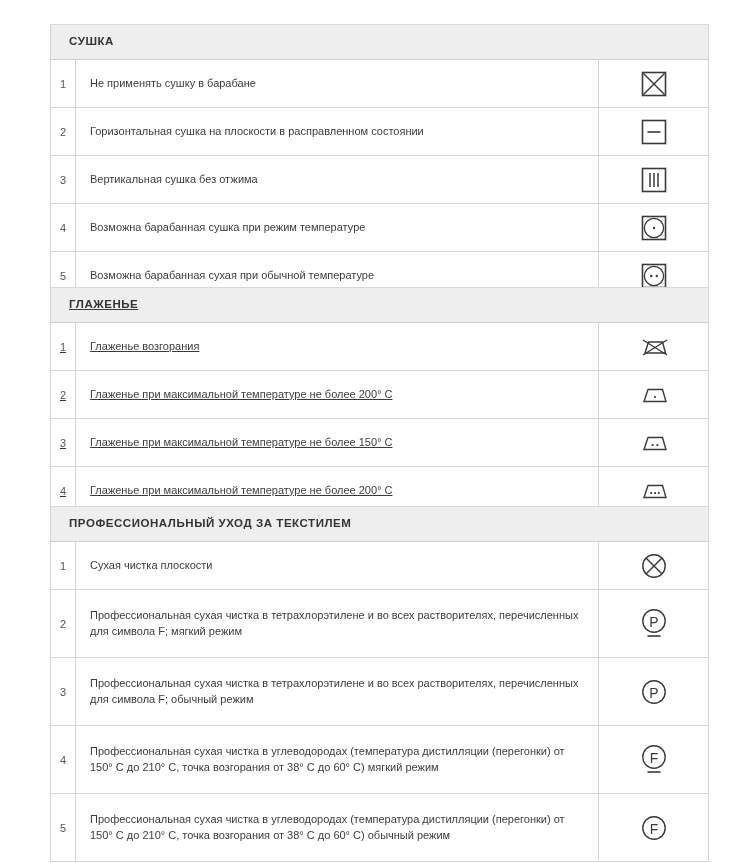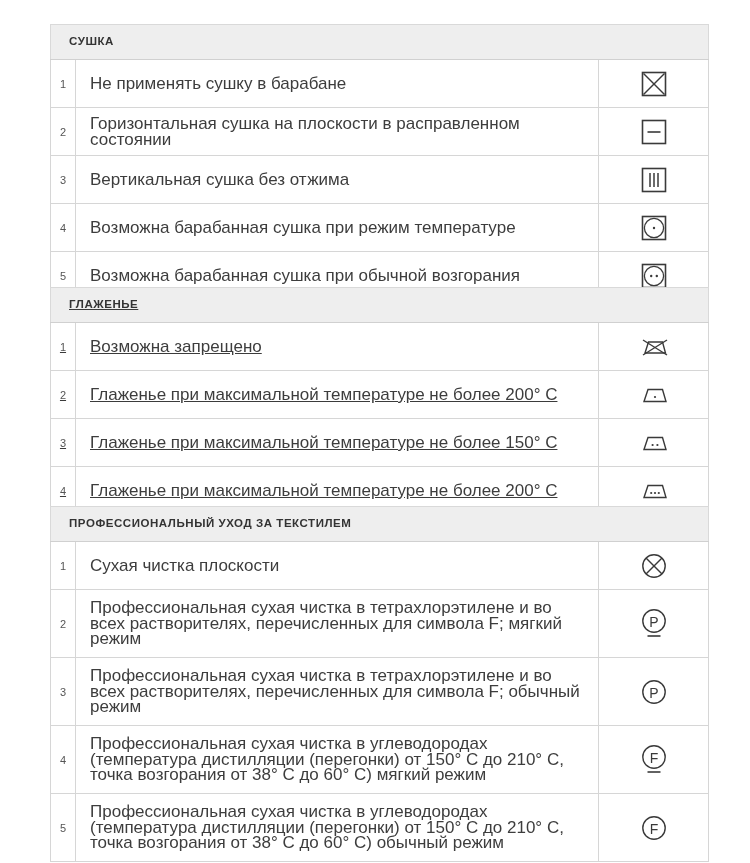--- a/index.html
+++ b/index.html
@@ -58,7 +58,7 @@
     color: #555555;
   }
   td.desc {
-    font-size: 17px;
+    font-size: 11px;
     line-height: 15.5px;
     color: #3d3d3d;
     padding: 6px 10px 6px 14px;

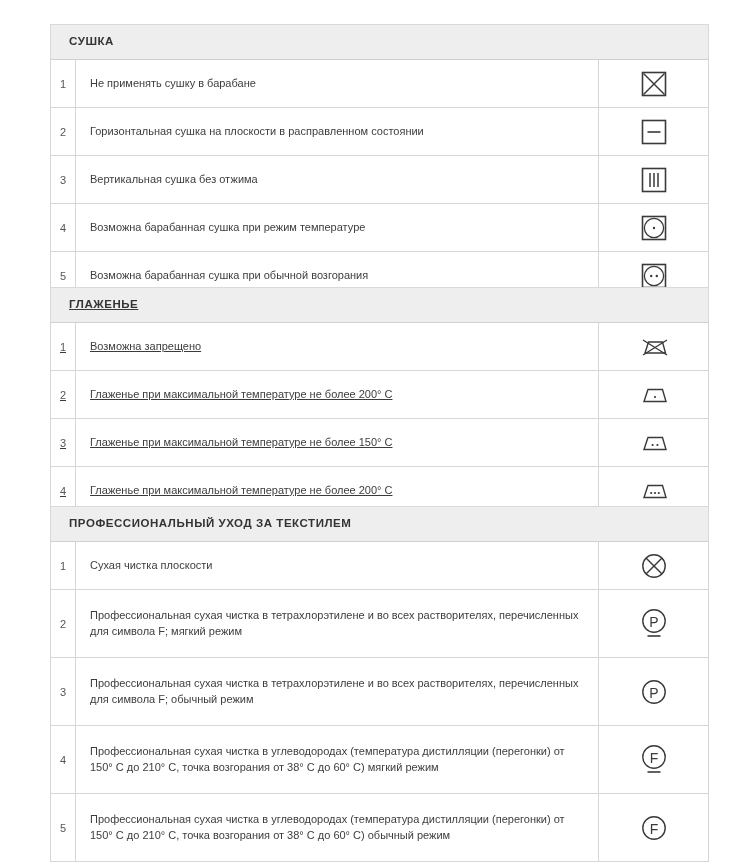--- a/index.html
+++ b/index.html
@@ -142,7 +142,7 @@
       </tr>
       <tr class="row-1line">
         <td class="num">5</td>
-        <td class="desc">Возможна барабанная сушка при обычной возгорания</td>
+        <td class="desc">Возможна барабанная сухая при обычной температуре</td>
         <td class="sym">
           <svg width="30" height="30" viewBox="0 0 30 30">
               <rect x="3.5" y="3.5" width="23" height="23" fill="none" stroke="#3a3a3a" stroke-width="1.6"></rect>

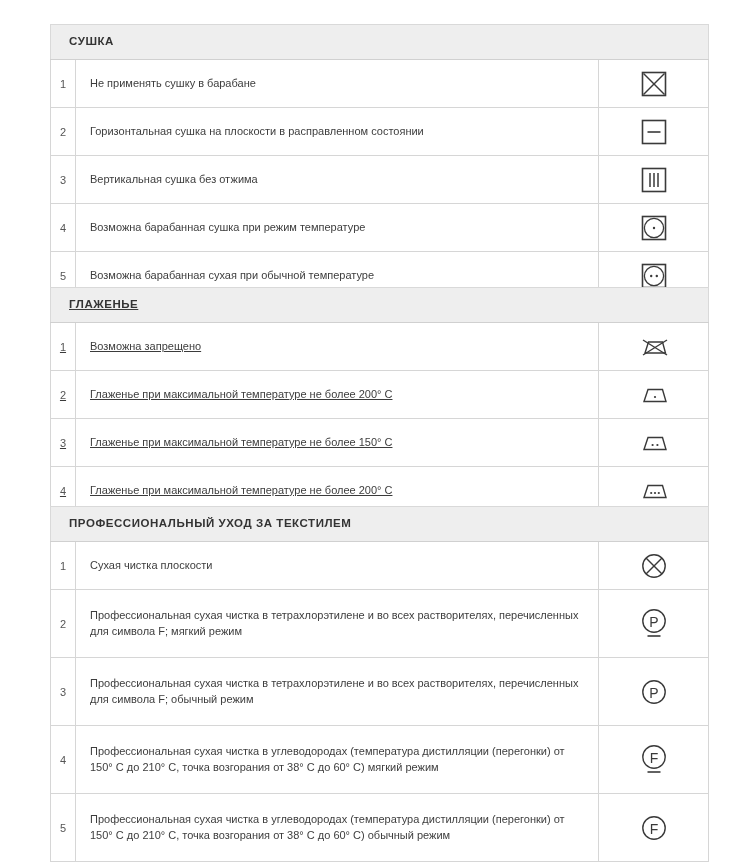--- a/index.html
+++ b/index.html
@@ -171,7 +171,7 @@
     <tbody>
       <tr class="row-1line">
         <td class="num">1</td>
-        <td class="desc">Возможна запрещено</td>
+        <td class="desc">Глаженье возгорания</td>
         <td class="sym">
           <svg width="36" height="30" viewBox="0 0 36 30">
               <path d="M9 21 L12.5 10 L26.5 10 L29.5 21 Z" fill="none" stroke="#3a3a3a" stroke-width="1.4"></path>

